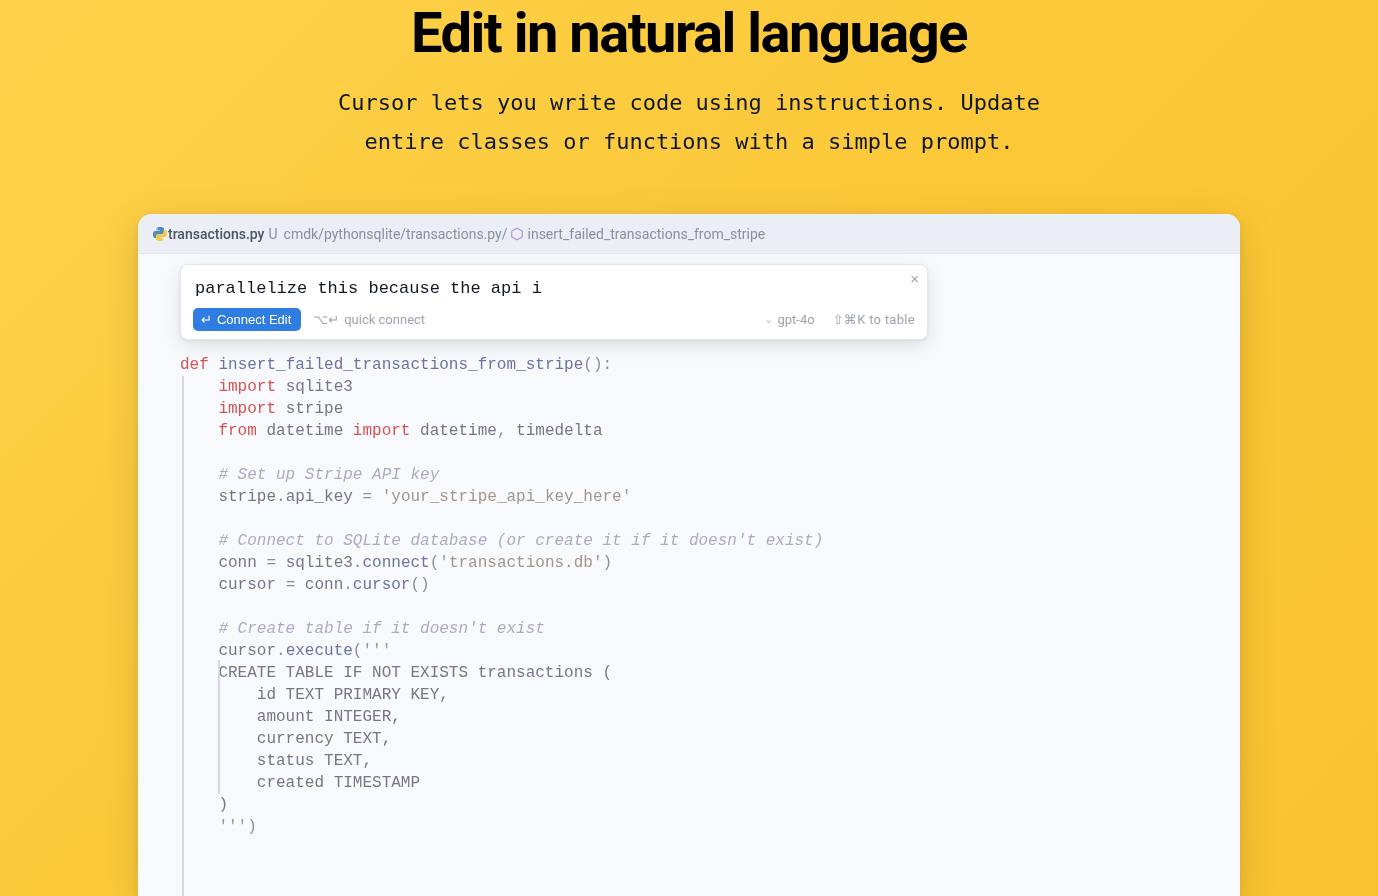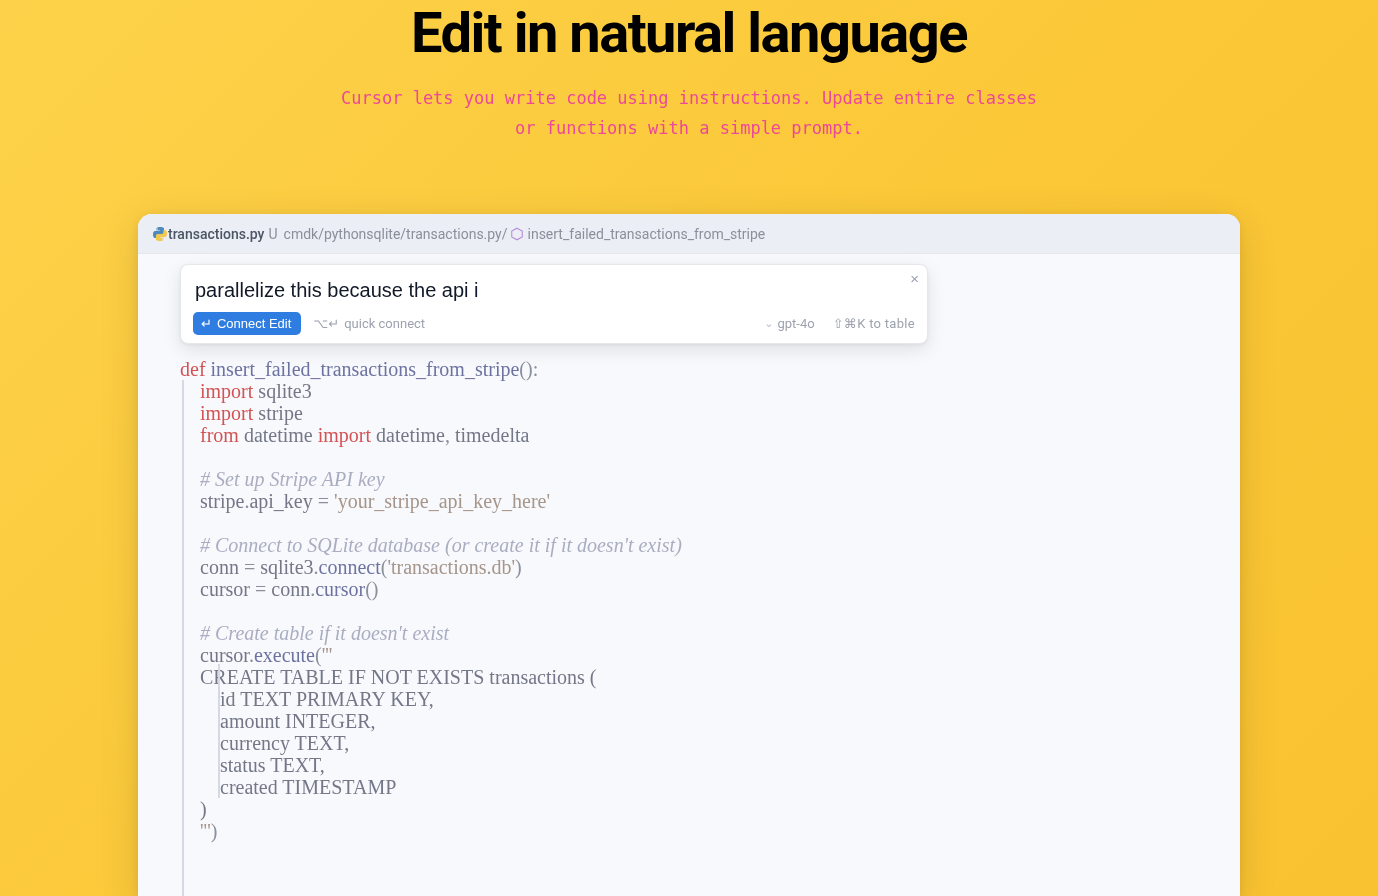--- a/index.html
+++ b/index.html
@@ -23,9 +23,9 @@
     }
     .hero-subtitle {
       font-family: ui-monospace, "SF Mono", Menlo, Consolas, monospace;
-      font-size: 17px;
+      font-size: 22px;
       line-height: 1.75;
-      color: #ec4899;
+      color: #0f172a;
       max-width: 720px;
       margin: 17px auto;
     }

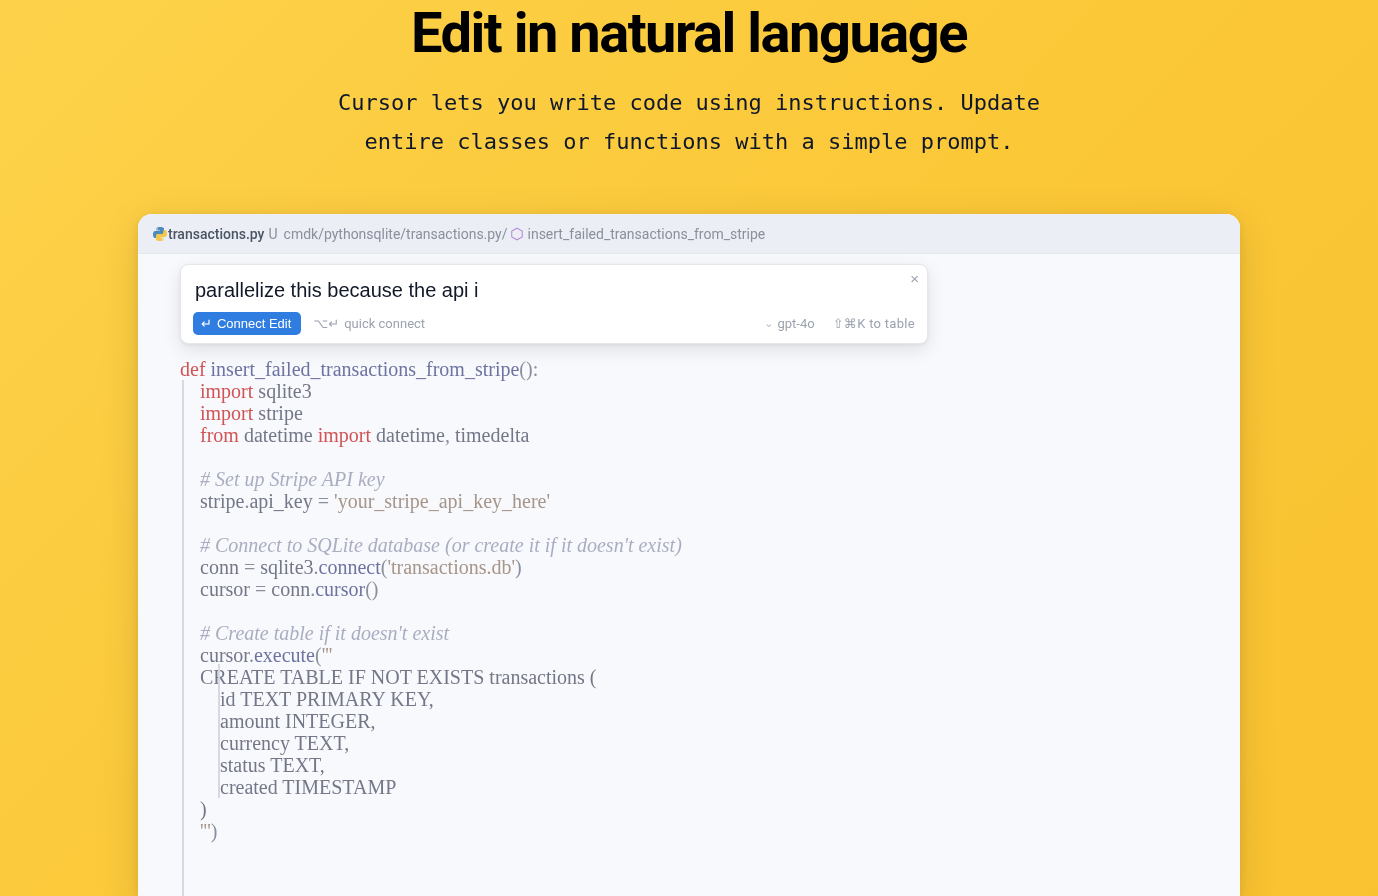--- a/index.html
+++ b/index.html
@@ -94,10 +94,10 @@
       width: 100%;
       border: none;
       outline: none;
-      font-size: 20px;
+      font-size: 17px;
       color: #111827;
       padding: 4px 20px 10px 2px;
-      font-family: Liberation Sans, sans-serif;
+      font-family: Liberation Mono, monospace;
       background: transparent;
     }
     .prompt-input::placeholder { color: #9ca3af; }

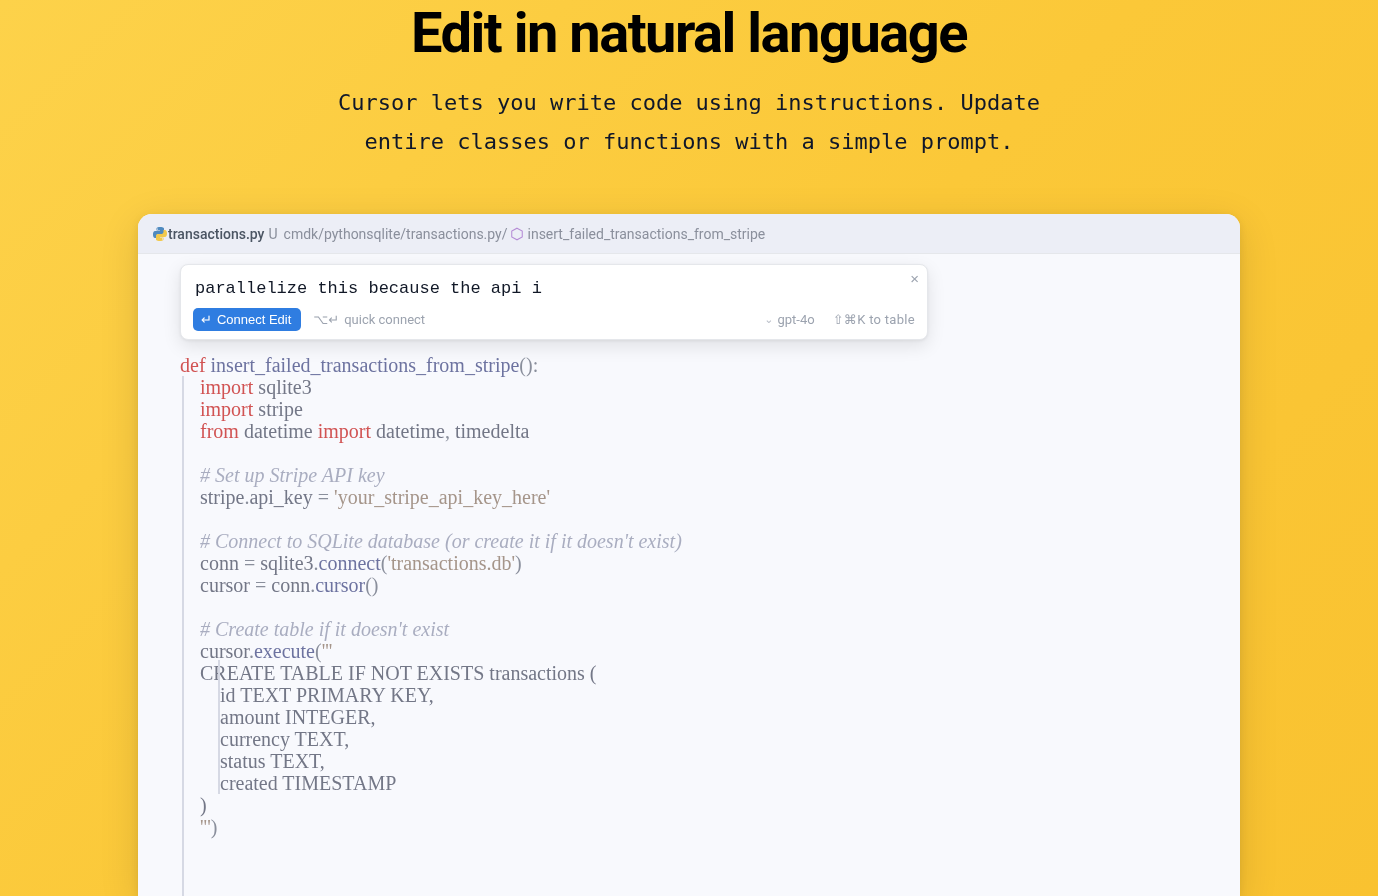--- a/index.html
+++ b/index.html
@@ -143,8 +143,8 @@
     .code-area {
       flex: 1;
       padding: 14px 4px 0 42px;
-      font-family: Liberation Serif, serif;
-      font-size: 20px;
+      font-family: Liberation Mono, monospace;
+      font-size: 16px;
       line-height: 22px;
       color: #737787;
       position: relative;

